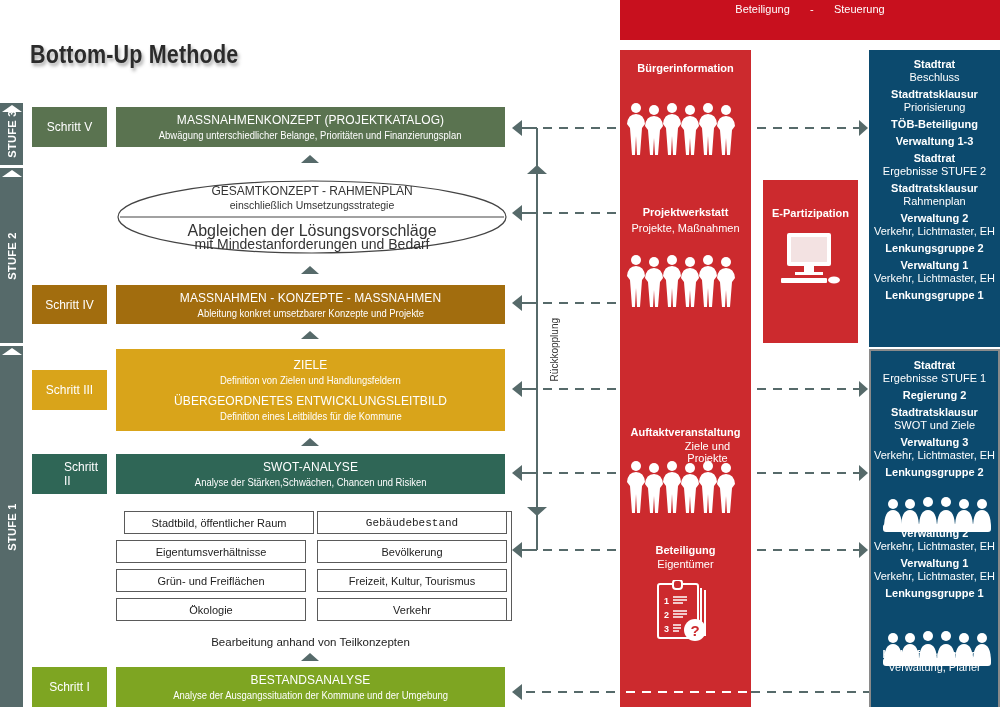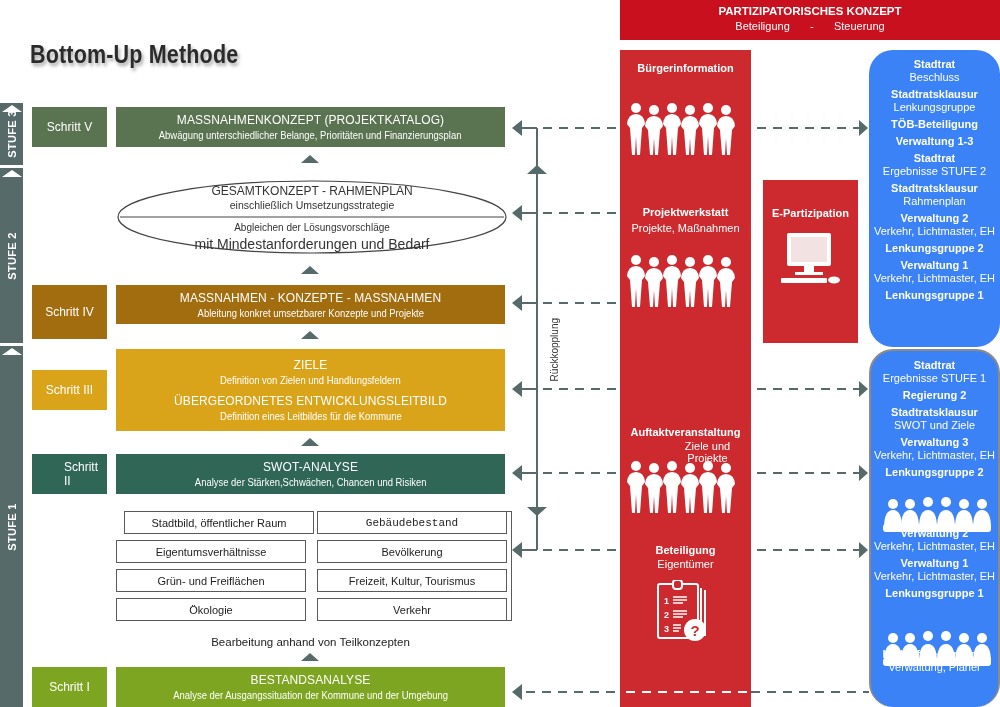--- a/index.html
+++ b/index.html
@@ -159,7 +159,6 @@
 </div>
 
 <div class="abs red-header">
-  <div class="h">PARTIZIPATORISCHES KONZEPT</div>
   <div class="s">
     <span>Beteiligung</span>
     &nbsp;&nbsp;&nbsp;<span>-</span>&nbsp;&nbsp;&nbsp;

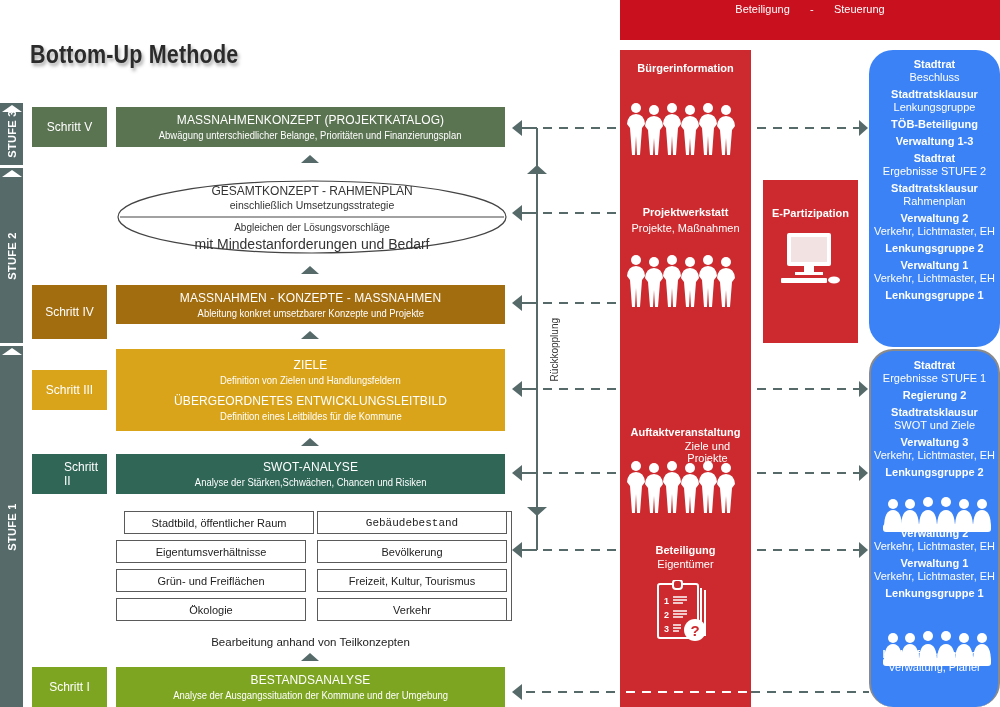--- a/index.html
+++ b/index.html
@@ -59,7 +59,7 @@
   .redcol { background: #cc2a2e; }
   .redcol .h { font-size: 11px; font-weight: bold; text-align: center; }
   .redcol .s { font-size: 11px; text-align: center; }
-  .rightcol { background: #3b82f6; text-align: center; border-radius: 24px; }
+  .rightcol { background: #0c4a6e; text-align: center; }
   .rightcol .h { font-size: 11px; font-weight: bold; line-height: 13px; }
   .rightcol .s { font-size: 11px; line-height: 13px; }
   .rc-item { margin-bottom: 4px; }

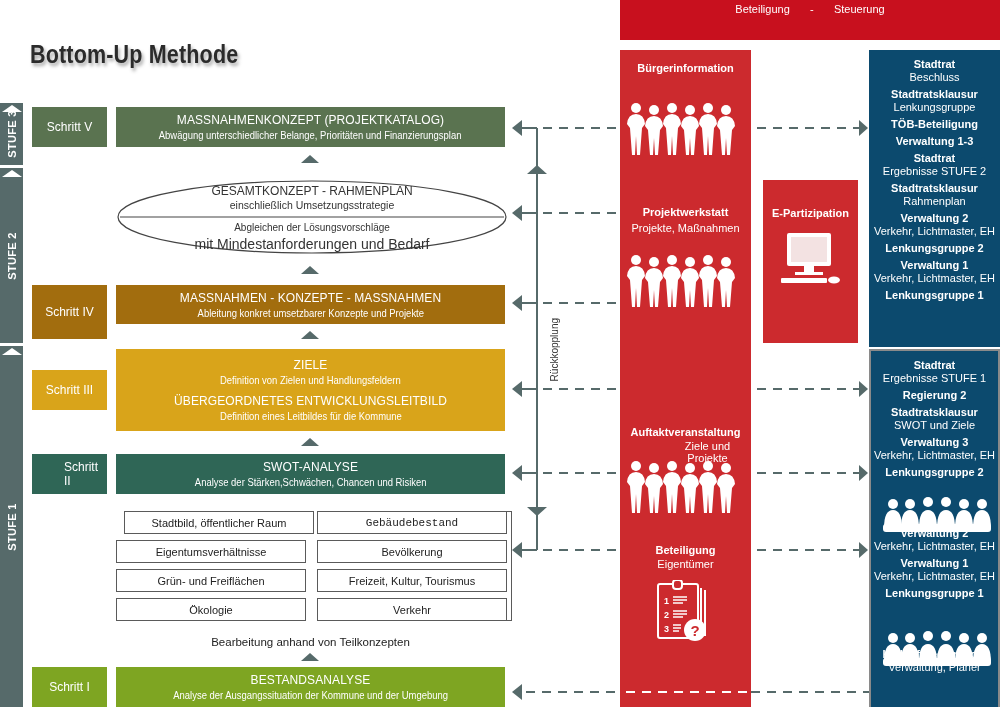--- a/index.html
+++ b/index.html
@@ -275,7 +275,7 @@
     </div>
     <div class="rc-item">
       <div class="h">Stadtratsklausur</div>
-      <div class="s">Lenkungsgruppe</div>
+      <div class="s">Priorisierung</div>
     </div>
     <div class="rc-item">
       <div class="h">TÖB-Beteiligung</div>

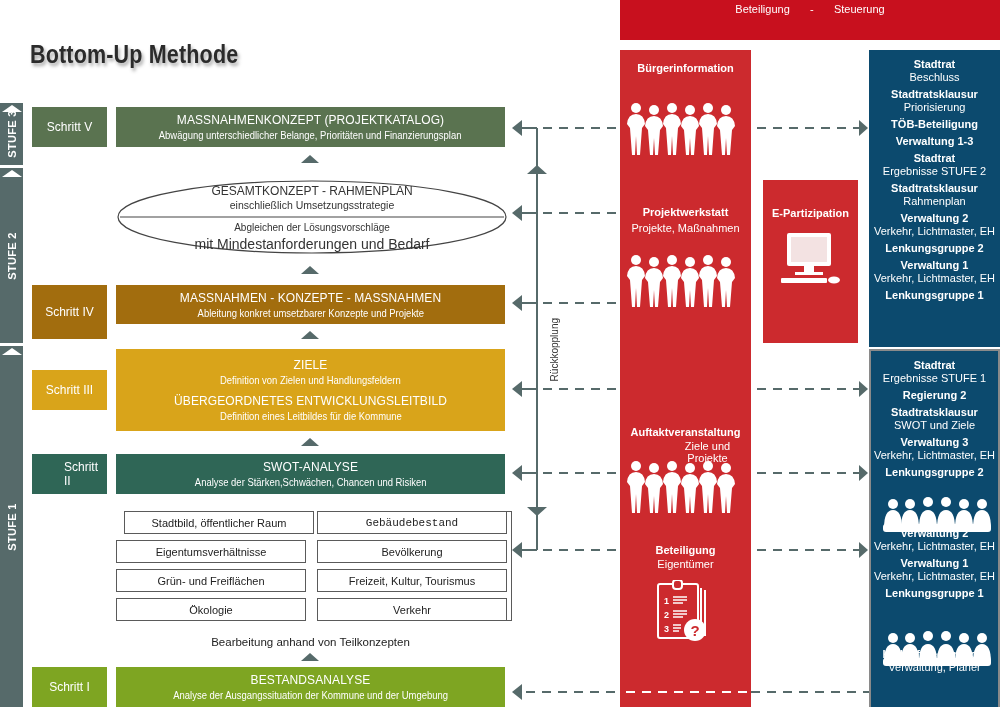--- a/index.html
+++ b/index.html
@@ -101,7 +101,7 @@
   </svg>
   <div class="ellipse-text" style="top:21px;font-size:10.5px;">einschließlich Umsetzungsstrategie</div>
   <div class="ellipse-text" style="top:6px;font-size:12px;">GESAMTKONZEPT - RAHMENPLAN</div>
-  <div class="ellipse-text" style="top:44px;font-size:10px;">Abgleichen der Lösungsvorschläge</div>
+  <div class="ellipse-text" style="top:44px;font-size:16px;">Abgleichen der Lösungsvorschläge</div>
   <div class="ellipse-text" style="top:58px;font-size:14px;">mit Mindestanforderungen und Bedarf</div>
 </div>
 

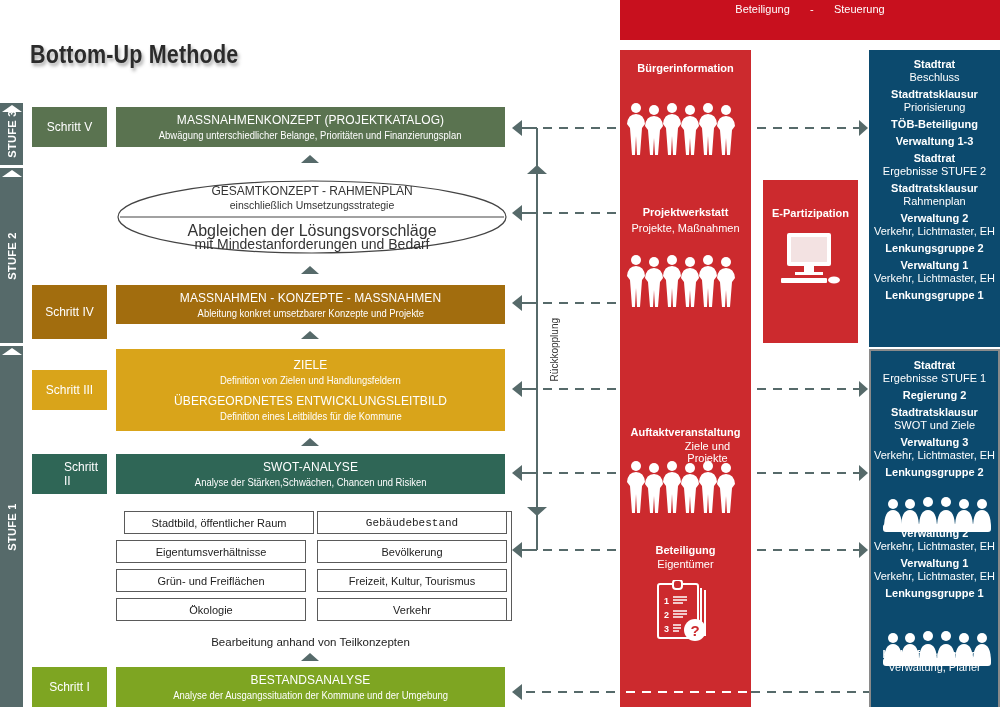--- a/index.html
+++ b/index.html
@@ -107,7 +107,7 @@
 
 <div class="abs up-tri" style="left:301px;top:266px;"></div>
 
-<div class="abs step c-brown" style="top:285px;height:54px;">
+<div class="abs step c-brown" style="top:285px;height:39px;">
     <span>Schritt IV</span>
   </div>
 <div class="abs main c-brown" style="top:285px;height:39px;">

